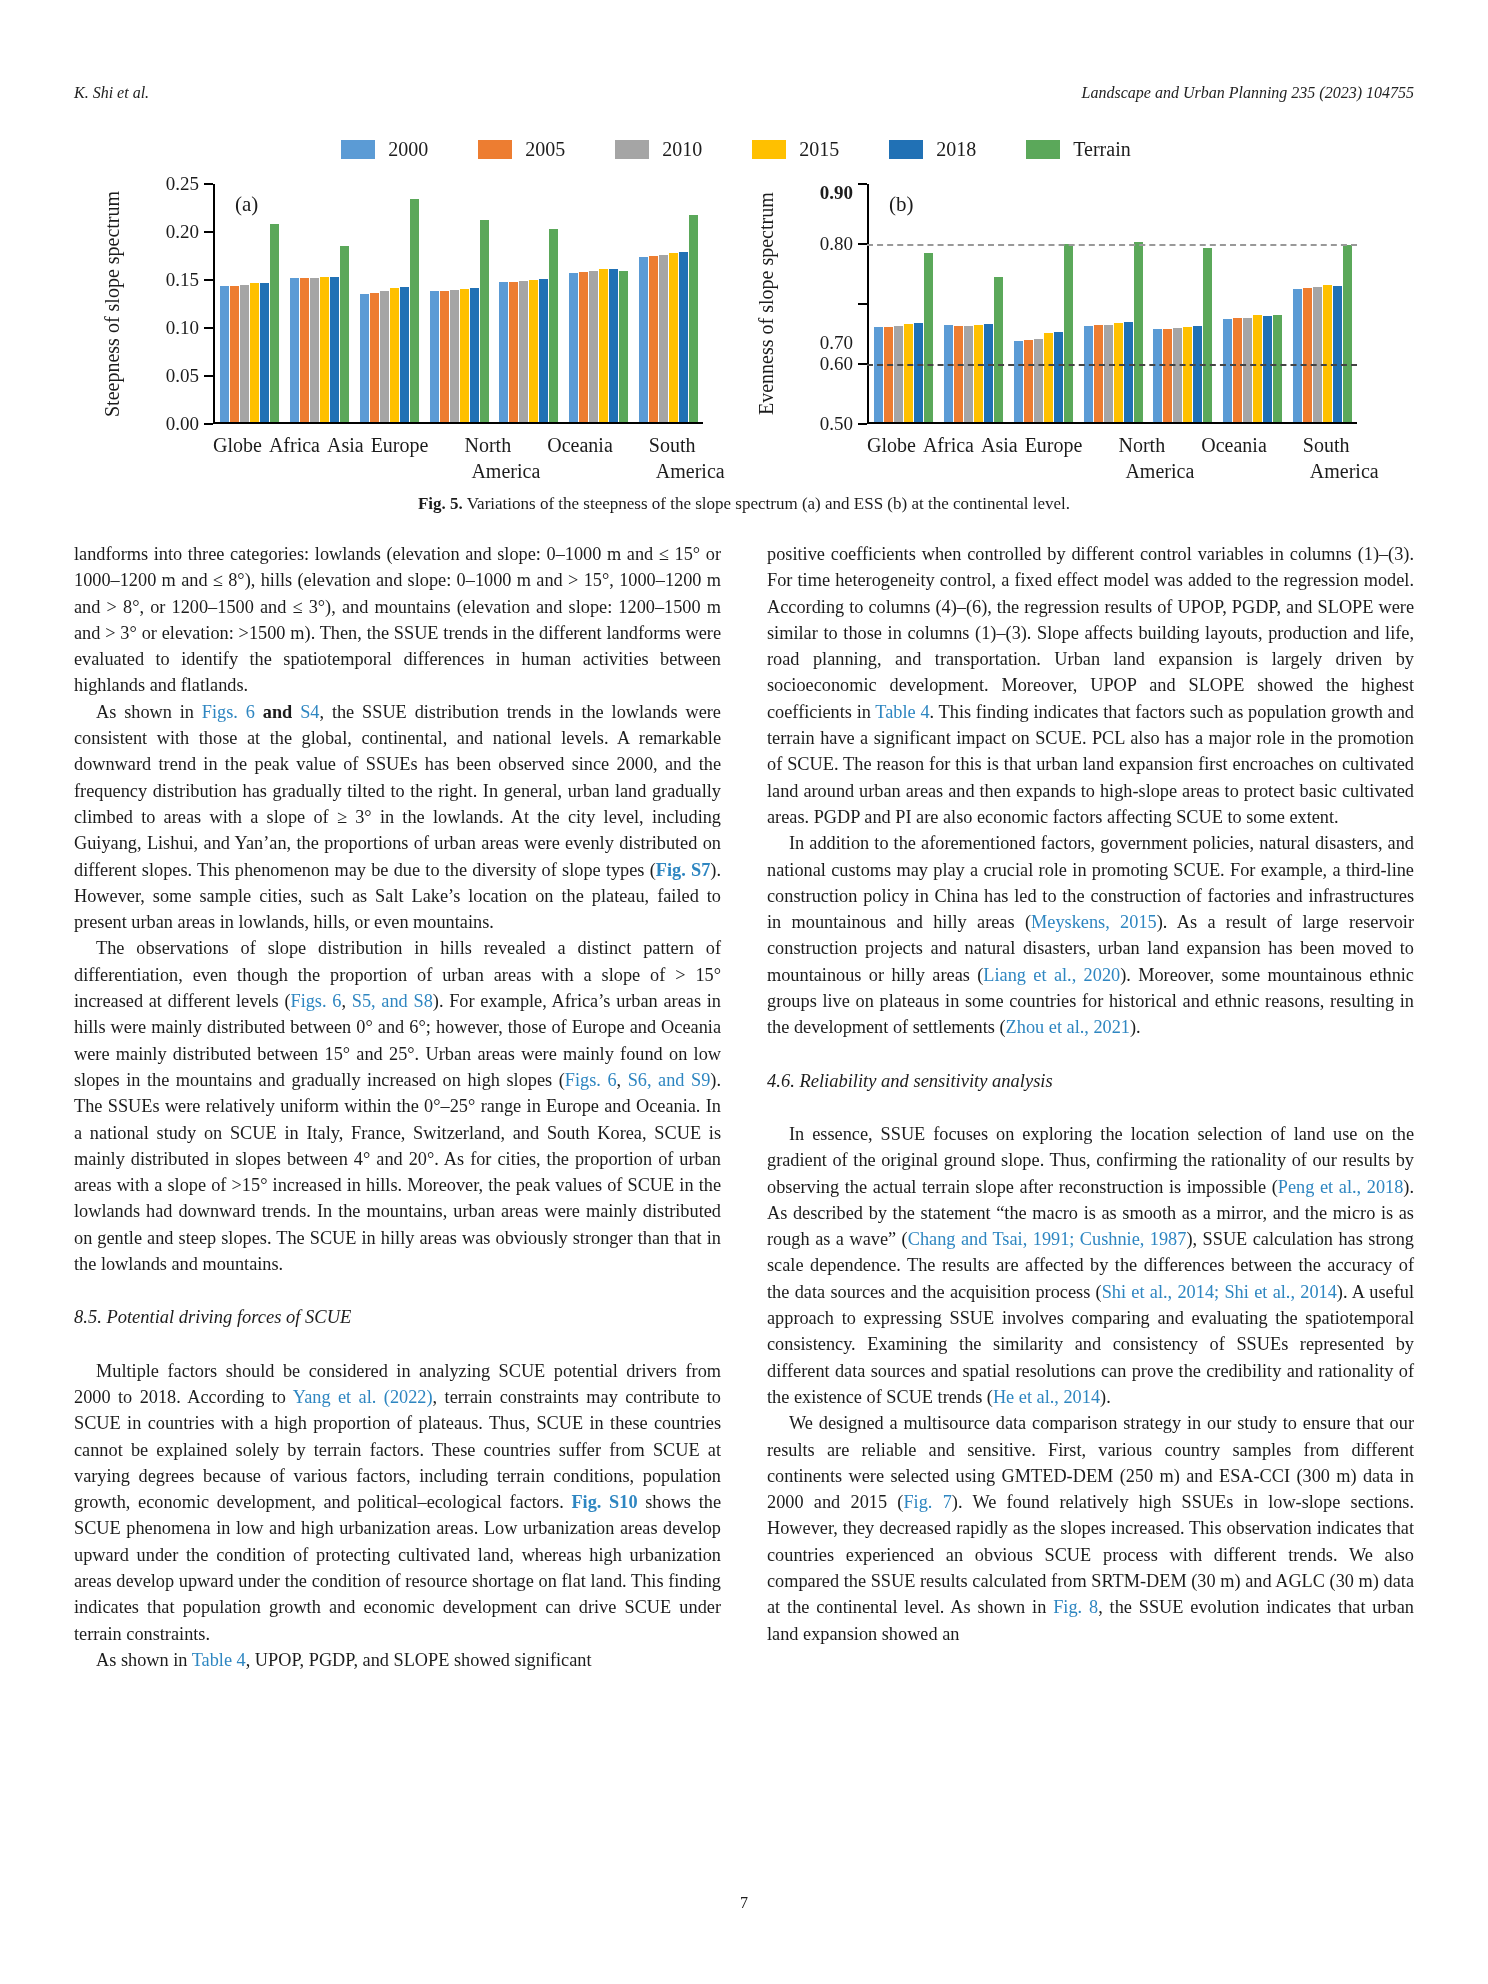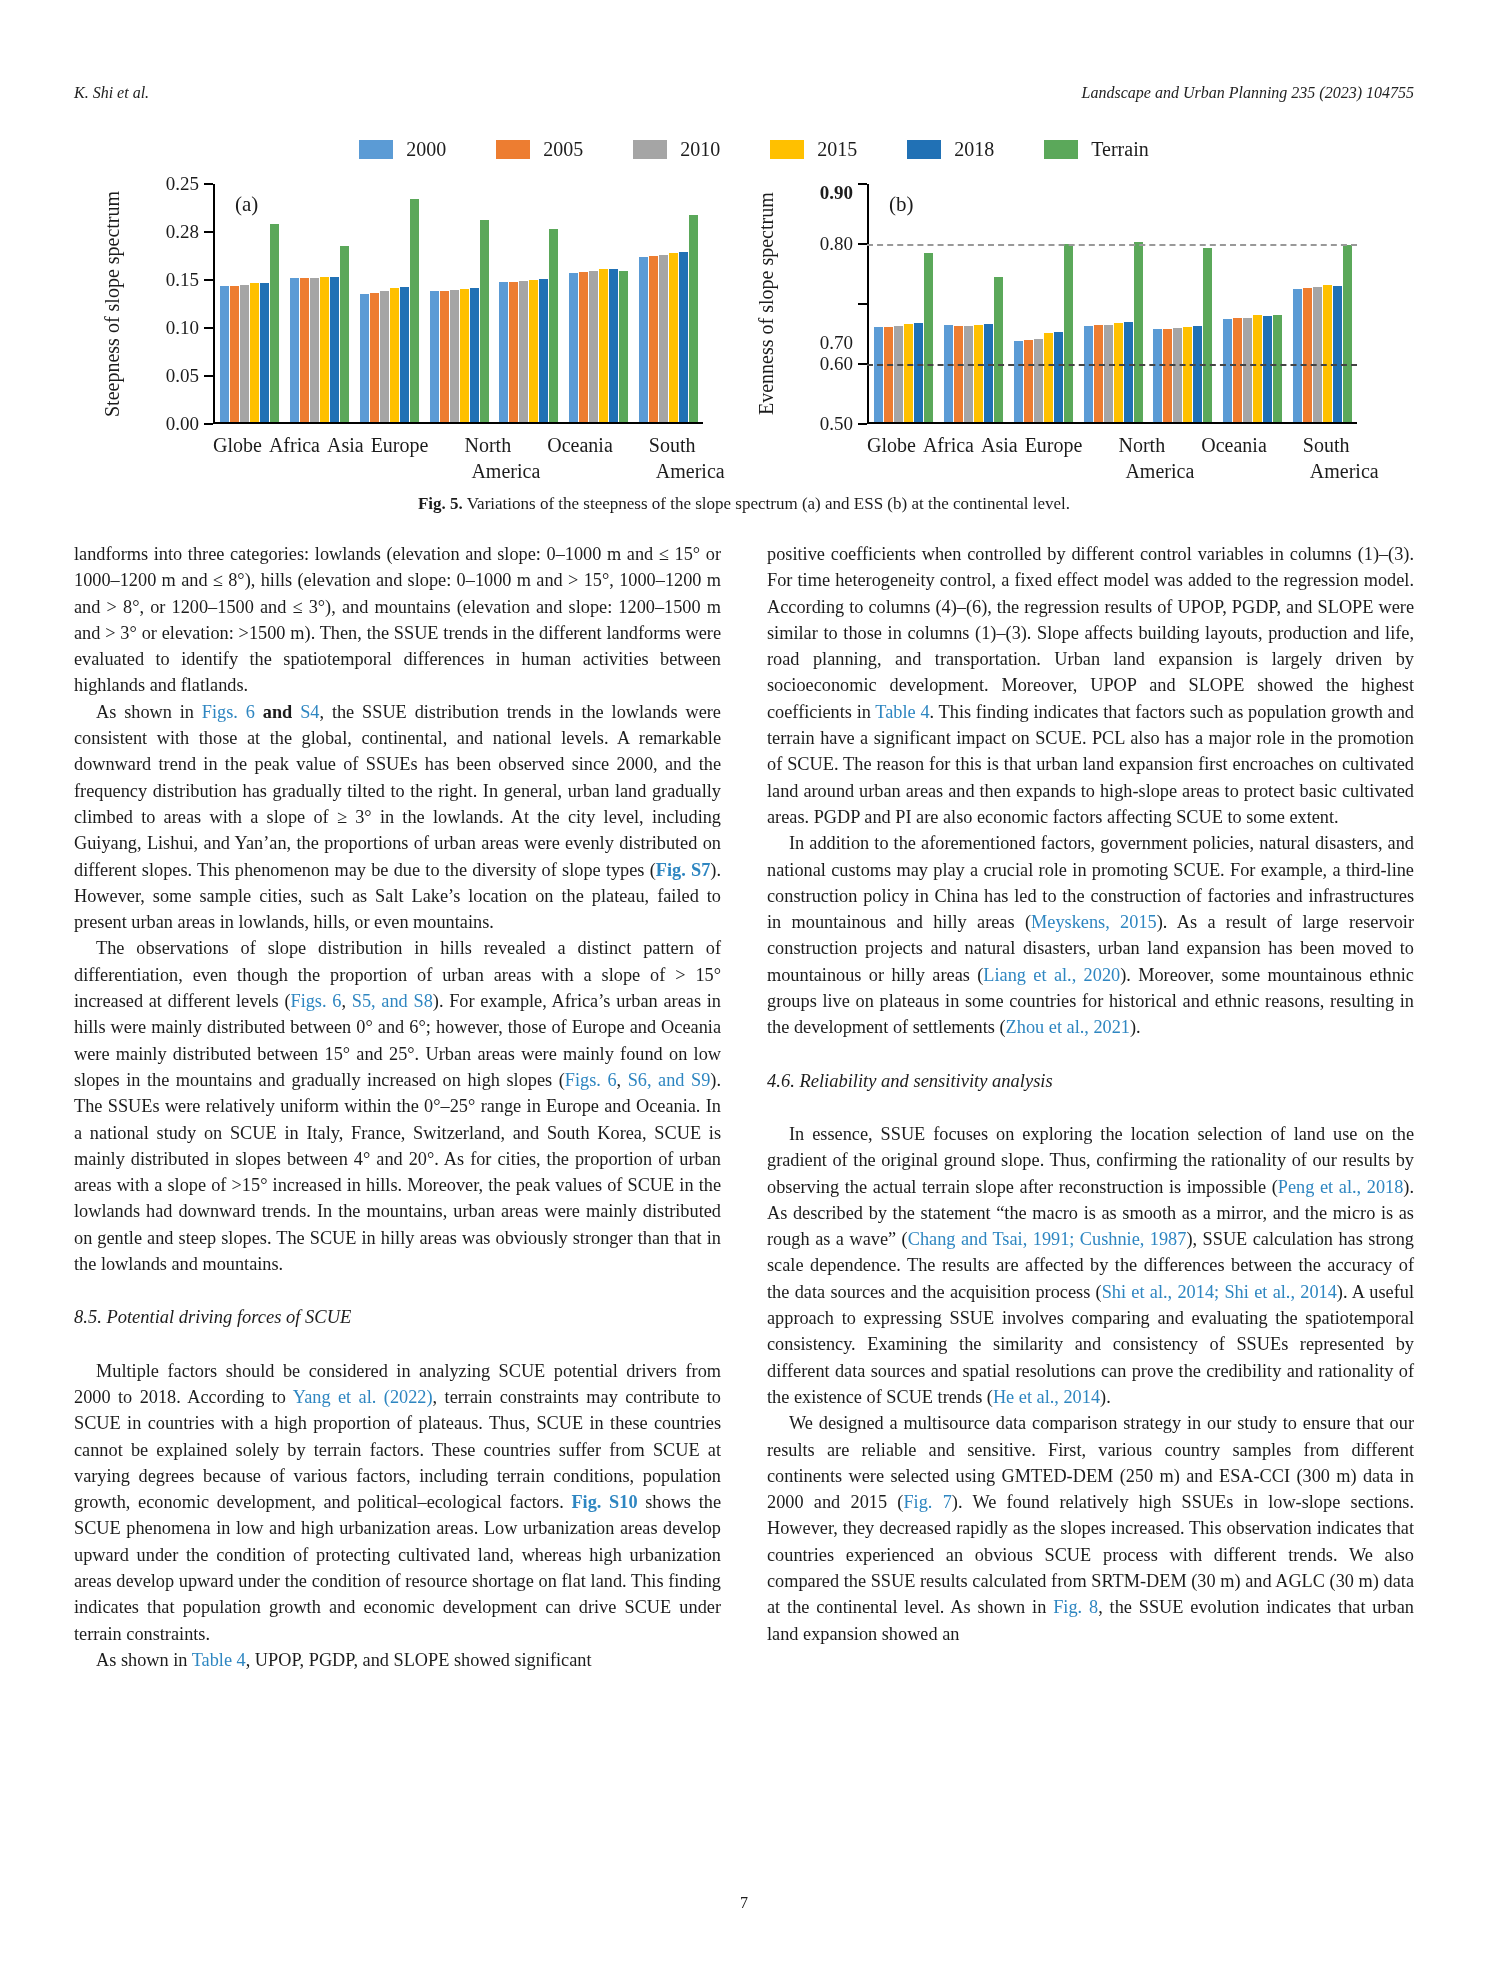--- a/index.html
+++ b/index.html
@@ -13,7 +13,7 @@
              font-style:italic; font-size:16px; color:#222; }
 
   
-  .legend-row { position:absolute; top:138px; left:84px; width:1340px;
+  .legend-row { position:absolute; top:138px; left:66px; width:1340px;
                 display:flex; justify-content:center; align-items:flex-end; gap:50px; }
   .legend-item { display:flex; align-items:center; gap:13px; font-size:20px; }
   .swatch { width:34px; height:19px; display:inline-block; }

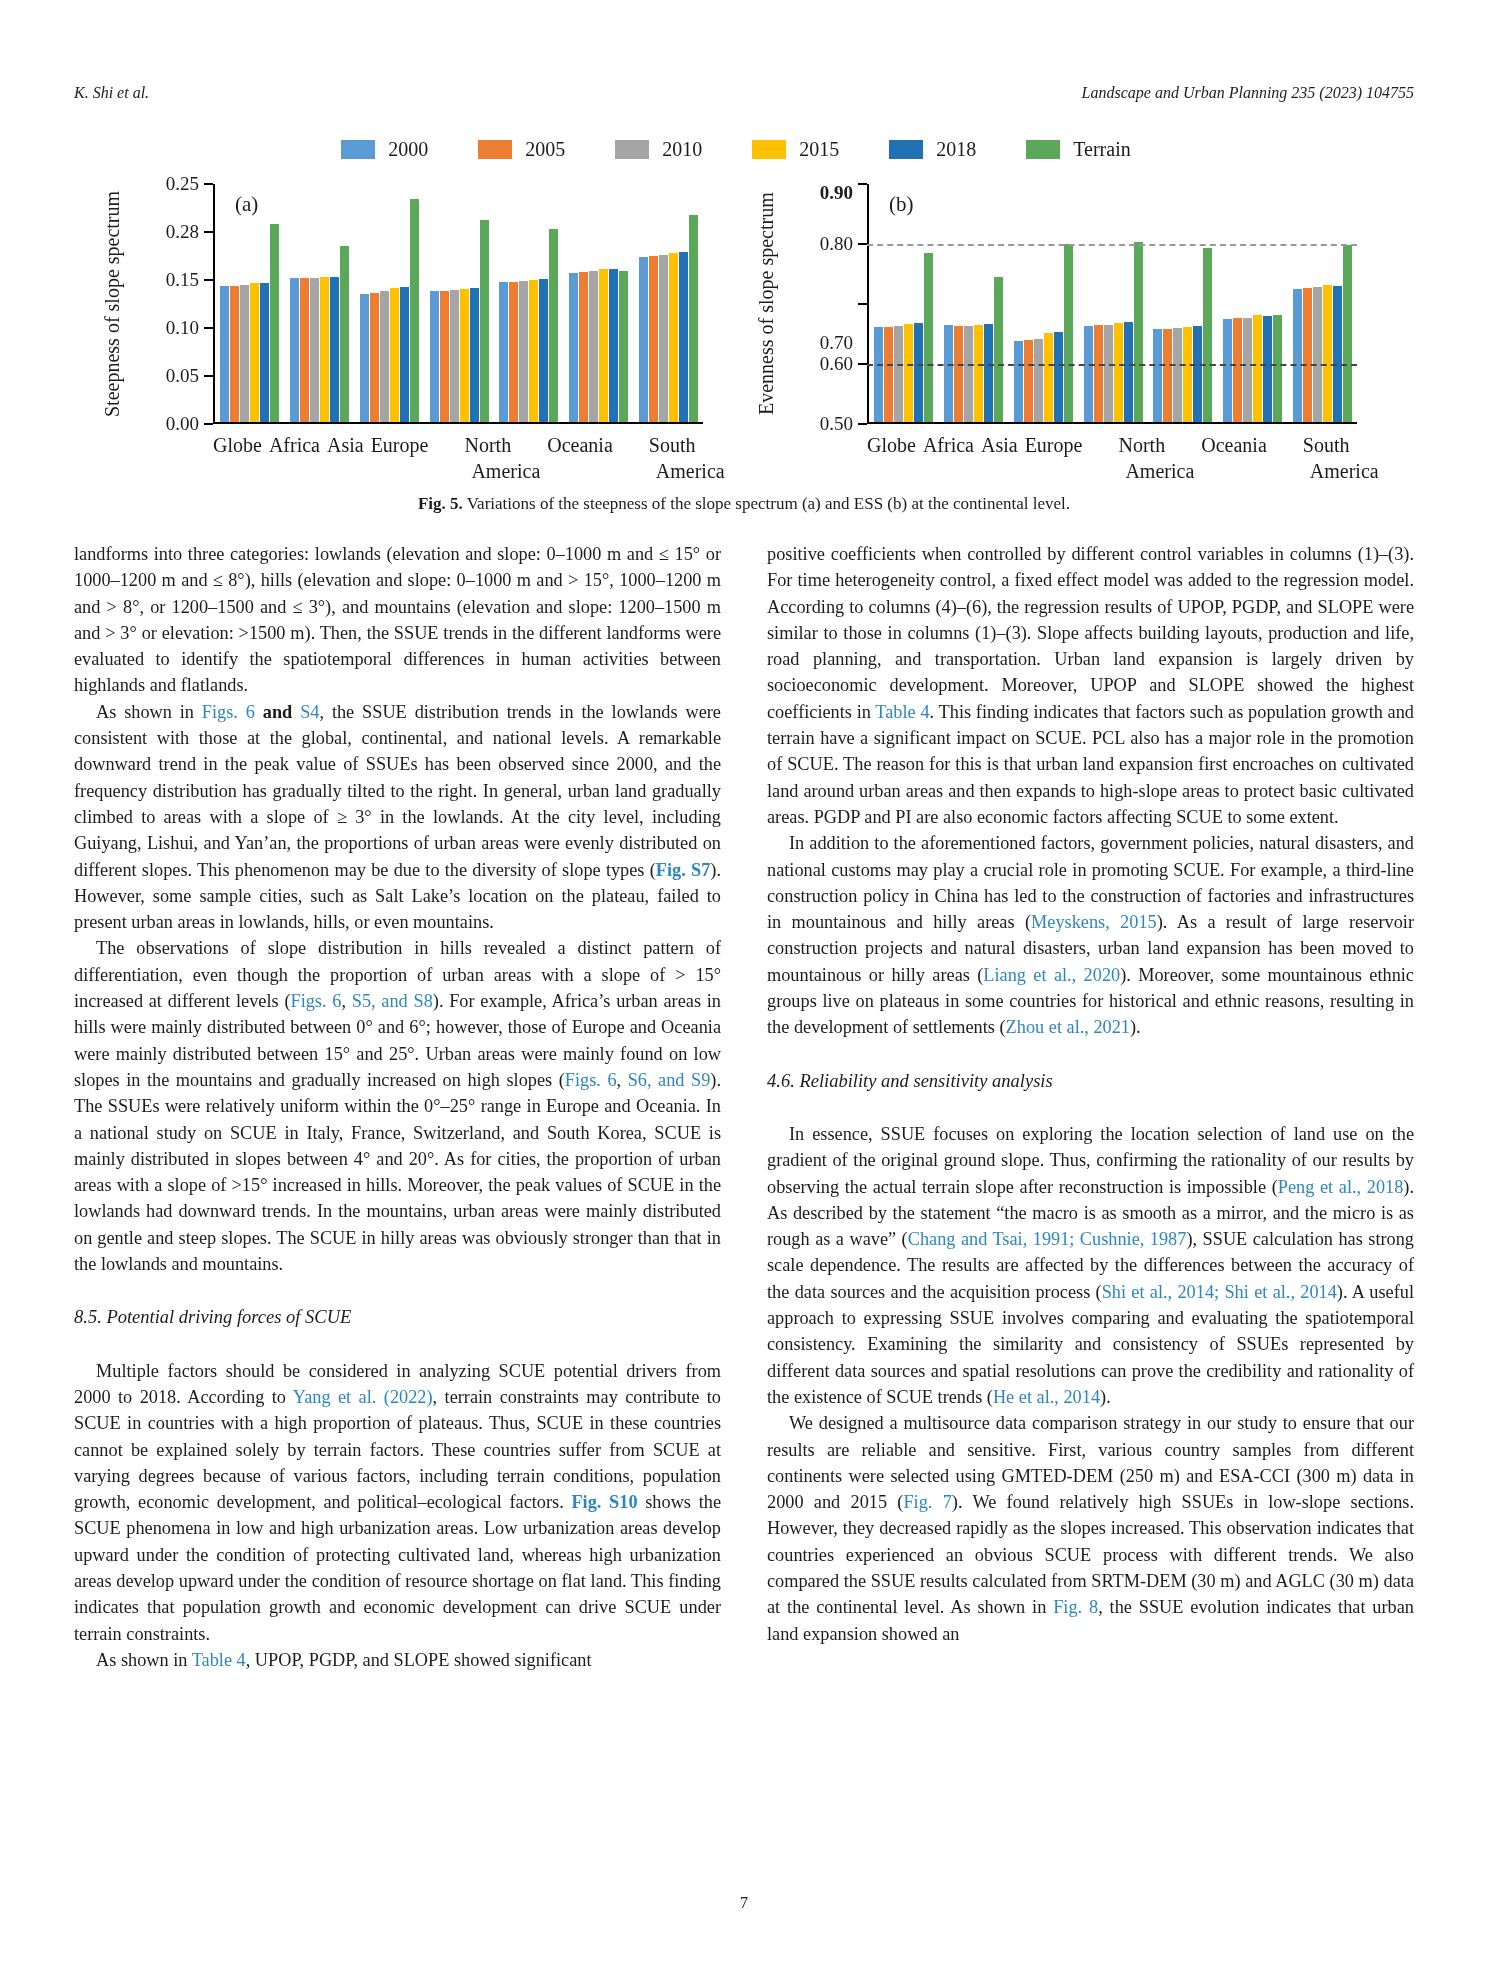--- a/index.html
+++ b/index.html
@@ -101,7 +101,7 @@
         <div class="ytick-mark" style="left: 103px; top: 155px;"></div>
         <div class="ytick-label" style="left: 26px; top: 97px;">0.15</div>
         <div class="ytick-mark" style="left: 103px; top: 107px;"></div>
-        <div class="ytick-label" style="left: 26px; top: 49px;">0.28</div>
+        <div class="ytick-label" style="left: 26px; top: 49px;">0.20</div>
         <div class="ytick-mark" style="left: 103px; top: 59px;"></div>
         <div class="ytick-label" style="left: 26px; top: 1px;">0.25</div>
         <div class="ytick-mark" style="left: 103px; top: 11px;"></div>

